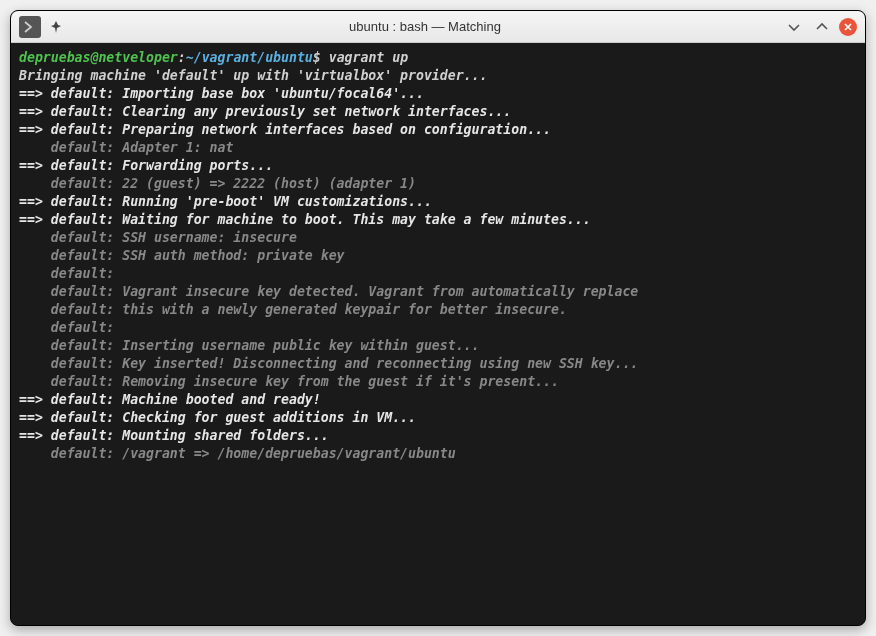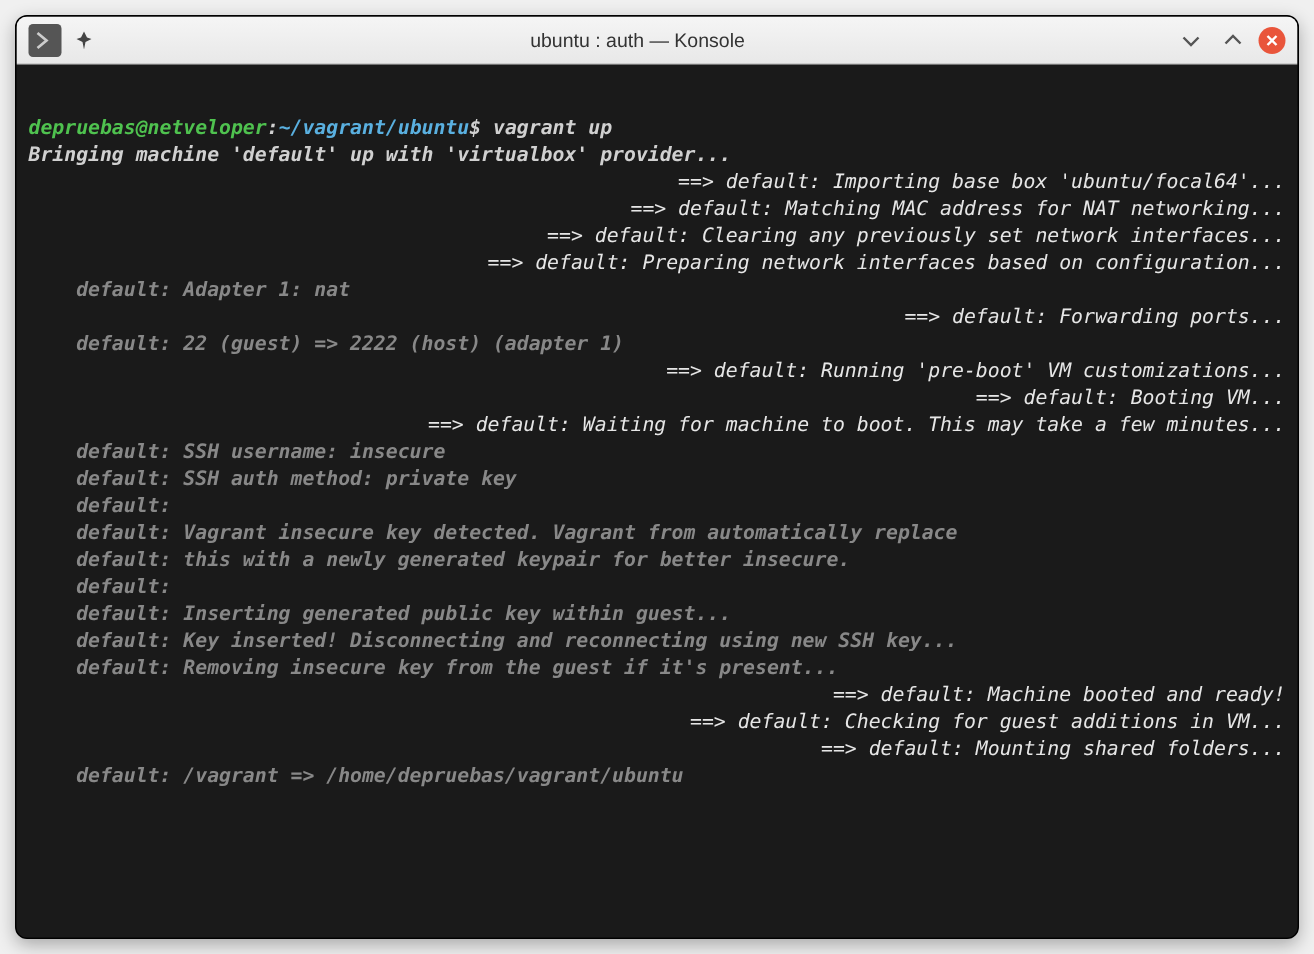--- a/index.html
+++ b/index.html
@@ -128,7 +128,7 @@
           </svg>
       </div>
     </div>
-    <div class="titlebar-title">ubuntu : auth — Konsole</div>
+    <div class="titlebar-title">ubuntu : bash — Matching</div>
     <div class="titlebar-right">
       <div class="win-ctrl">
         <svg width="14" height="14" viewBox="0 0 14 14">

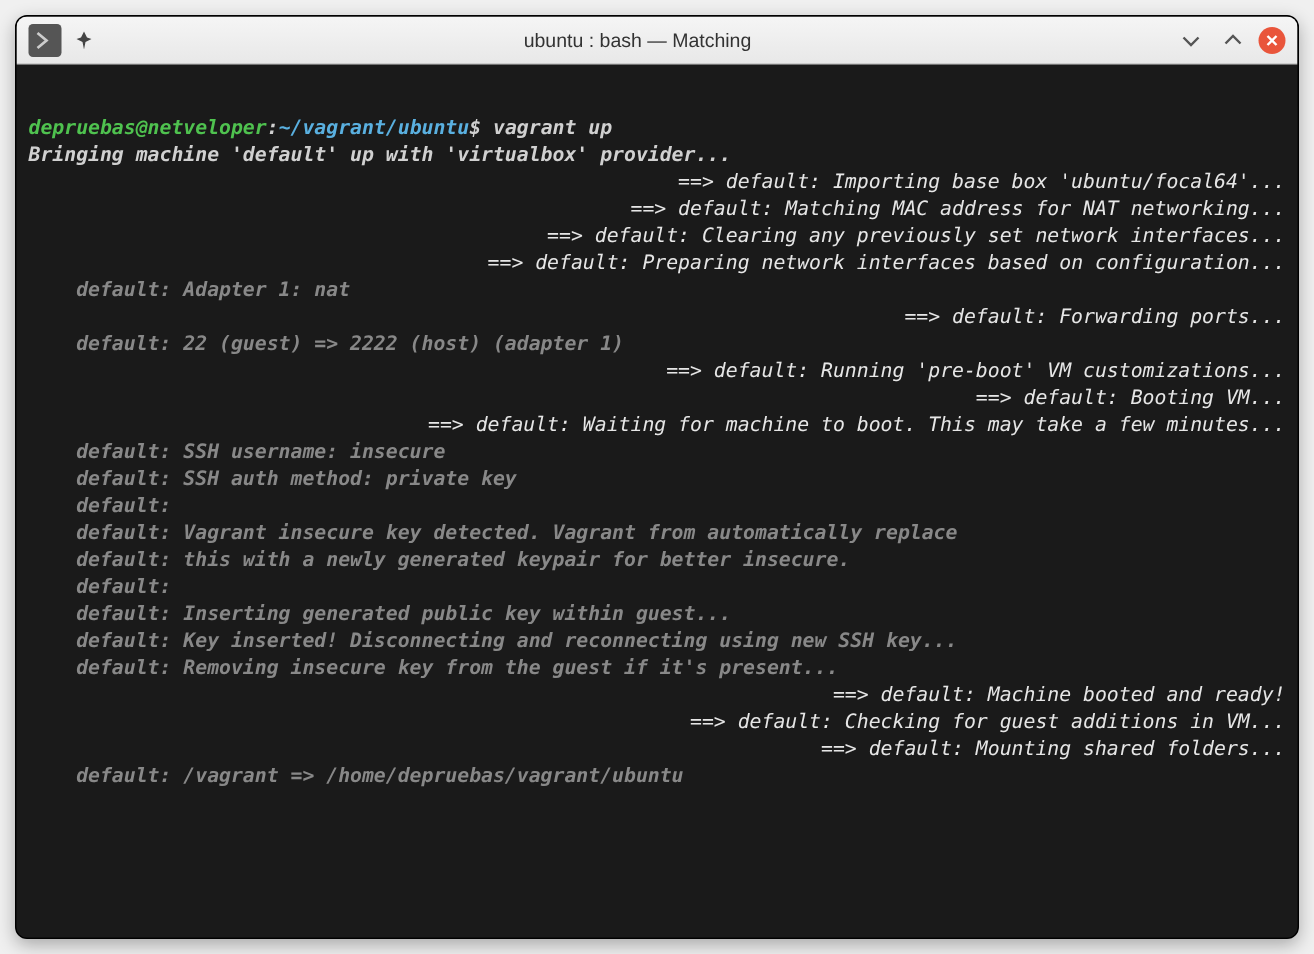--- a/index.html
+++ b/index.html
@@ -92,7 +92,6 @@
   overflow: hidden;
   font-style: italic;
   font-weight: bold;
-  margin-top: 28px;
 }
 .prompt-user { color: #4fc24f; font-weight: bold; }
 .prompt-path { color: #5ab0e0; font-weight: bold; }

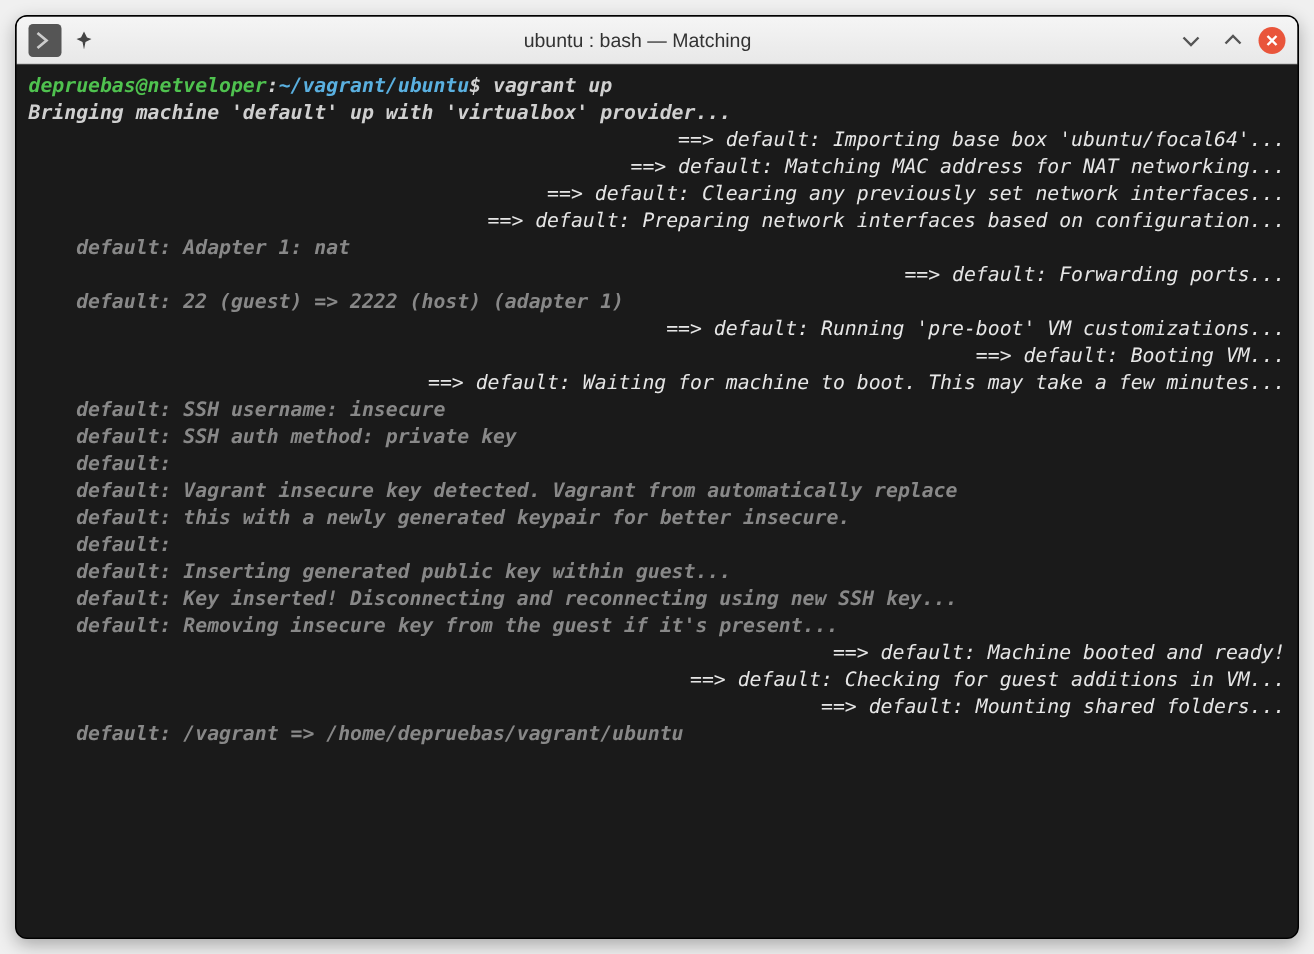--- a/index.html
+++ b/index.html
@@ -99,7 +99,7 @@
 .prompt-dollar { color: #d0d0d0; }
 .cmd { color: #d0d0d0; }
 .info { color: #888; }
-.bold { font-weight: normal; color: #e6e6e6; text-align: right; }
+.bold { font-weight: bold; color: #e6e6e6; }
 .line { white-space: pre; }
 .cursor {
   display: inline-block;

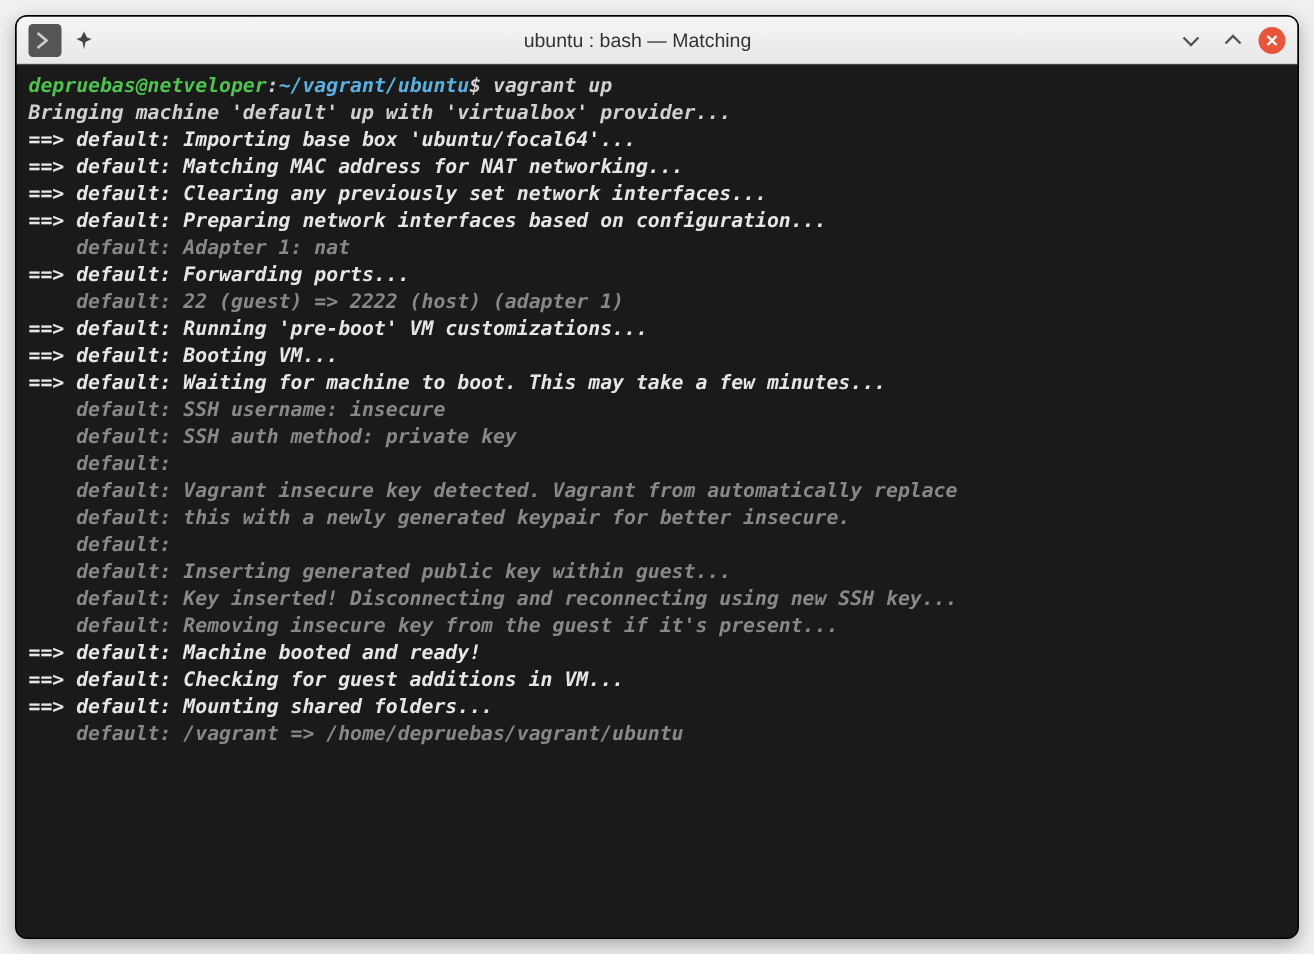--- a/index.html
+++ b/index.html
@@ -152,7 +152,6 @@
     <div id="output-lines">
         <div class="line">Bringing machine 'default' up with 'virtualbox' provider...</div>
         <div class="line bold">==&gt; default: Importing base box 'ubuntu/focal64'...</div>
-        <div class="line bold">==&gt; default: Matching MAC address for NAT networking...</div>
         <div class="line bold">==&gt; default: Clearing any previously set network interfaces...</div>
         <div class="line bold">==&gt; default: Preparing network interfaces based on configuration...</div>
         <div class="line info">    default: Adapter 1: nat</div>

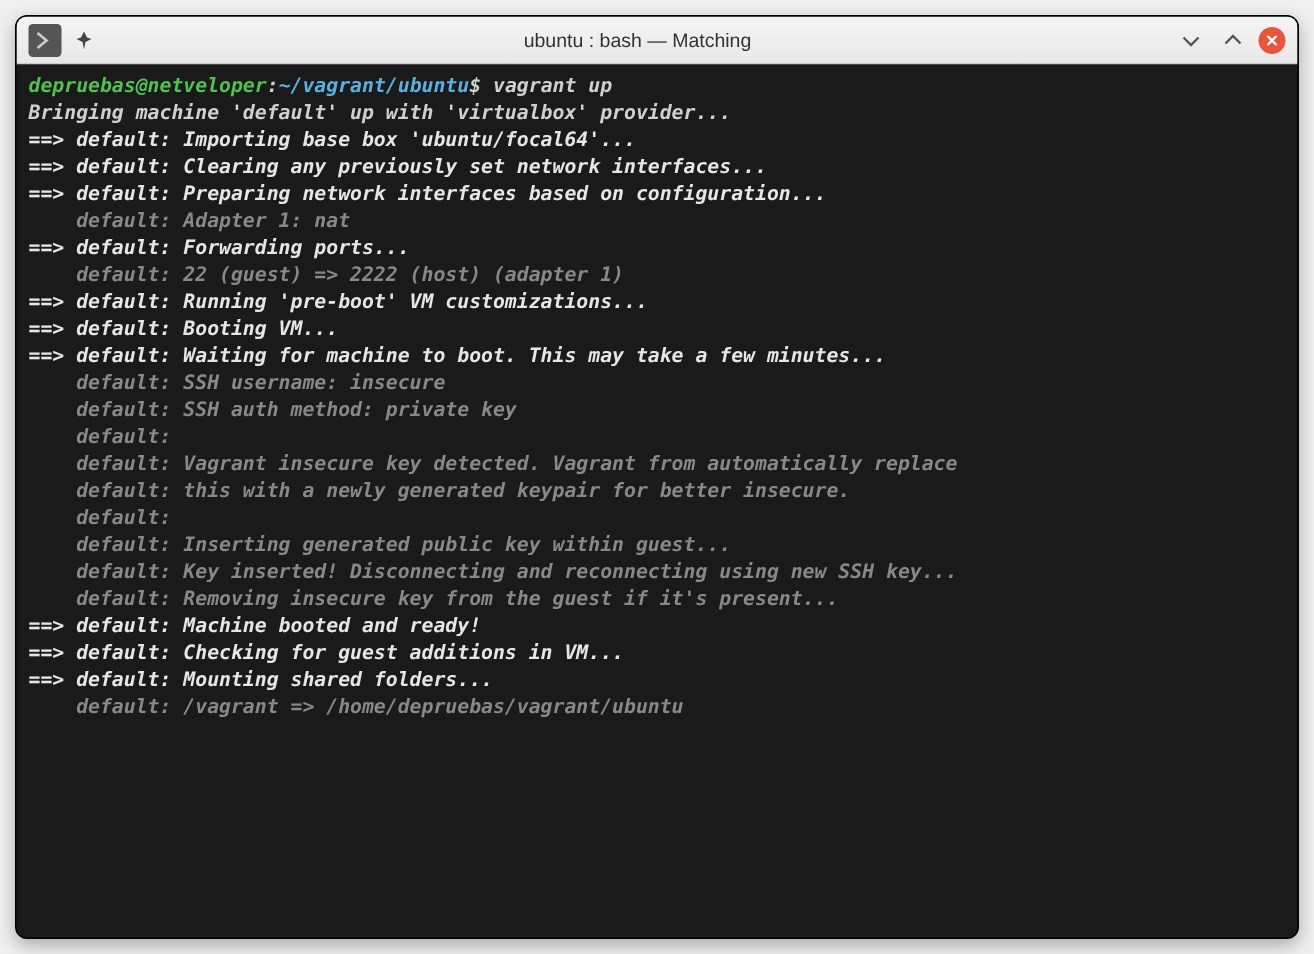--- a/index.html
+++ b/index.html
@@ -158,7 +158,6 @@
         <div class="line bold">==&gt; default: Forwarding ports...</div>
         <div class="line info">    default: 22 (guest) =&gt; 2222 (host) (adapter 1)</div>
         <div class="line bold">==&gt; default: Running 'pre-boot' VM customizations...</div>
-        <div class="line bold">==&gt; default: Booting VM...</div>
         <div class="line bold">==&gt; default: Waiting for machine to boot. This may take a few minutes...</div>
         <div class="line info">    default: SSH username: insecure</div>
         <div class="line info">    default: SSH auth method: private key</div>

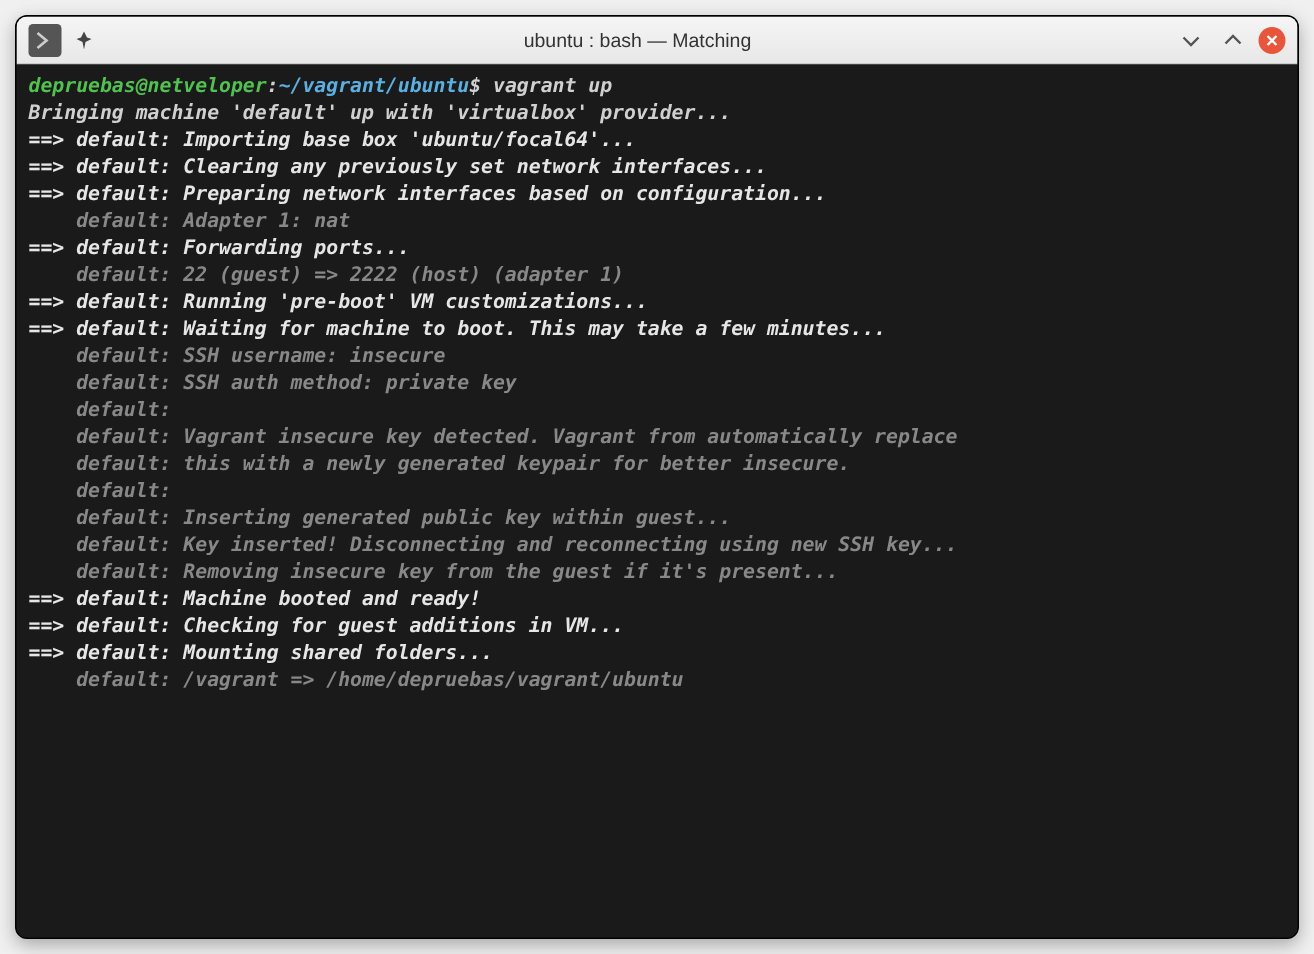--- a/index.html
+++ b/index.html
@@ -165,7 +165,7 @@
         <div class="line info">    default: Vagrant insecure key detected. Vagrant from automatically replace</div>
         <div class="line info">    default: this with a newly generated keypair for better insecure.</div>
         <div class="line info">    default:</div>
-        <div class="line info">    default: Inserting generated public key within guest...</div>
+        <div class="line info">    default: Inserting username public key within guest...</div>
         <div class="line info">    default: Key inserted! Disconnecting and reconnecting using new SSH key...</div>
         <div class="line info">    default: Removing insecure key from the guest if it's present...</div>
         <div class="line bold">==&gt; default: Machine booted and ready!</div>

